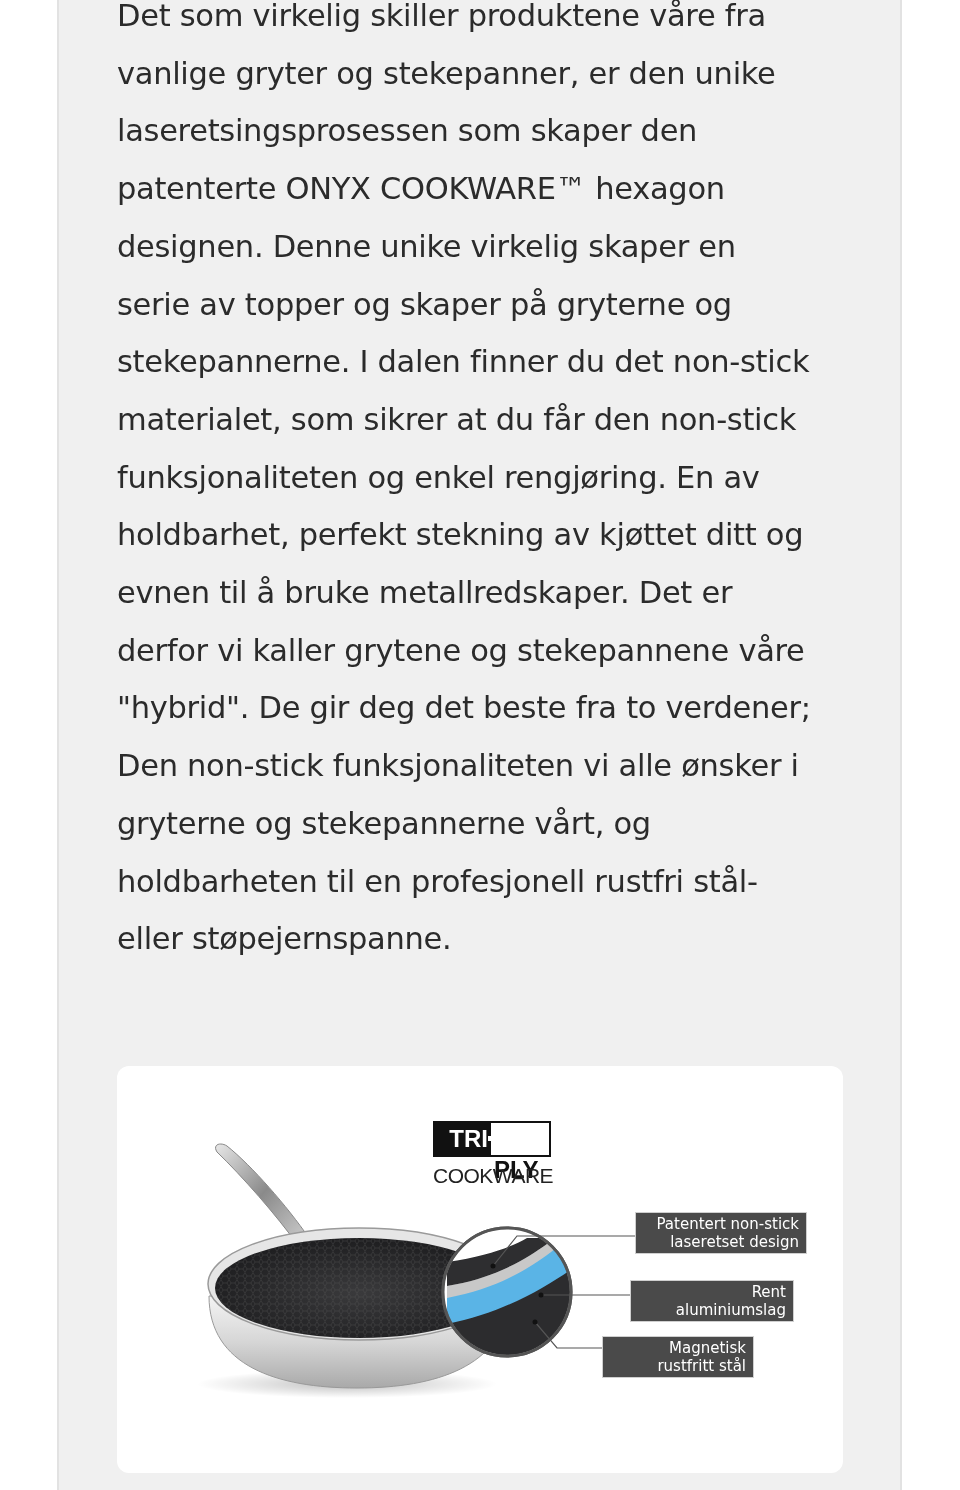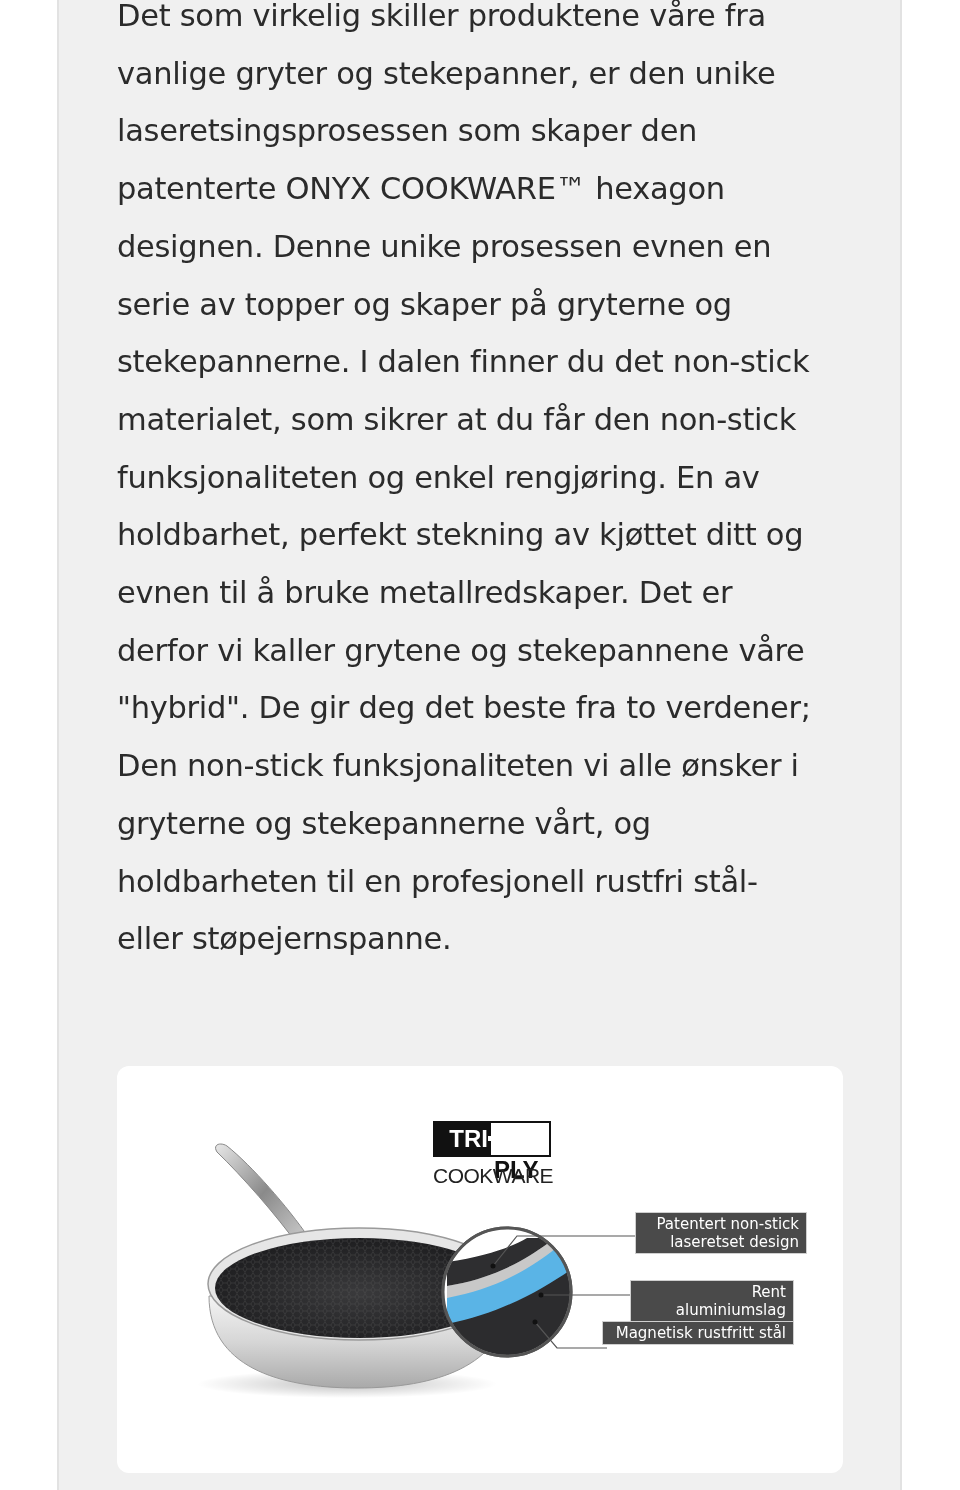--- a/index.html
+++ b/index.html
@@ -62,7 +62,7 @@
   <span class="line">vanlige gryter og stekepanner, er den unike</span>
   <span class="line">laseretsingsprosessen som skaper den</span>
   <span class="line">patenterte ONYX COOKWARE™ hexagon</span>
-  <span class="line">designen. Denne unike prosessen evnen en</span>
+  <span class="line">designen. Denne unike virkelig skaper en</span>
   <span class="line">serie av topper og skaper på gryterne og</span>
   <span class="line">stekepannerne. I dalen finner du det non-stick</span>
   <span class="line">materialet, som sikrer at du får den non-stick</span>

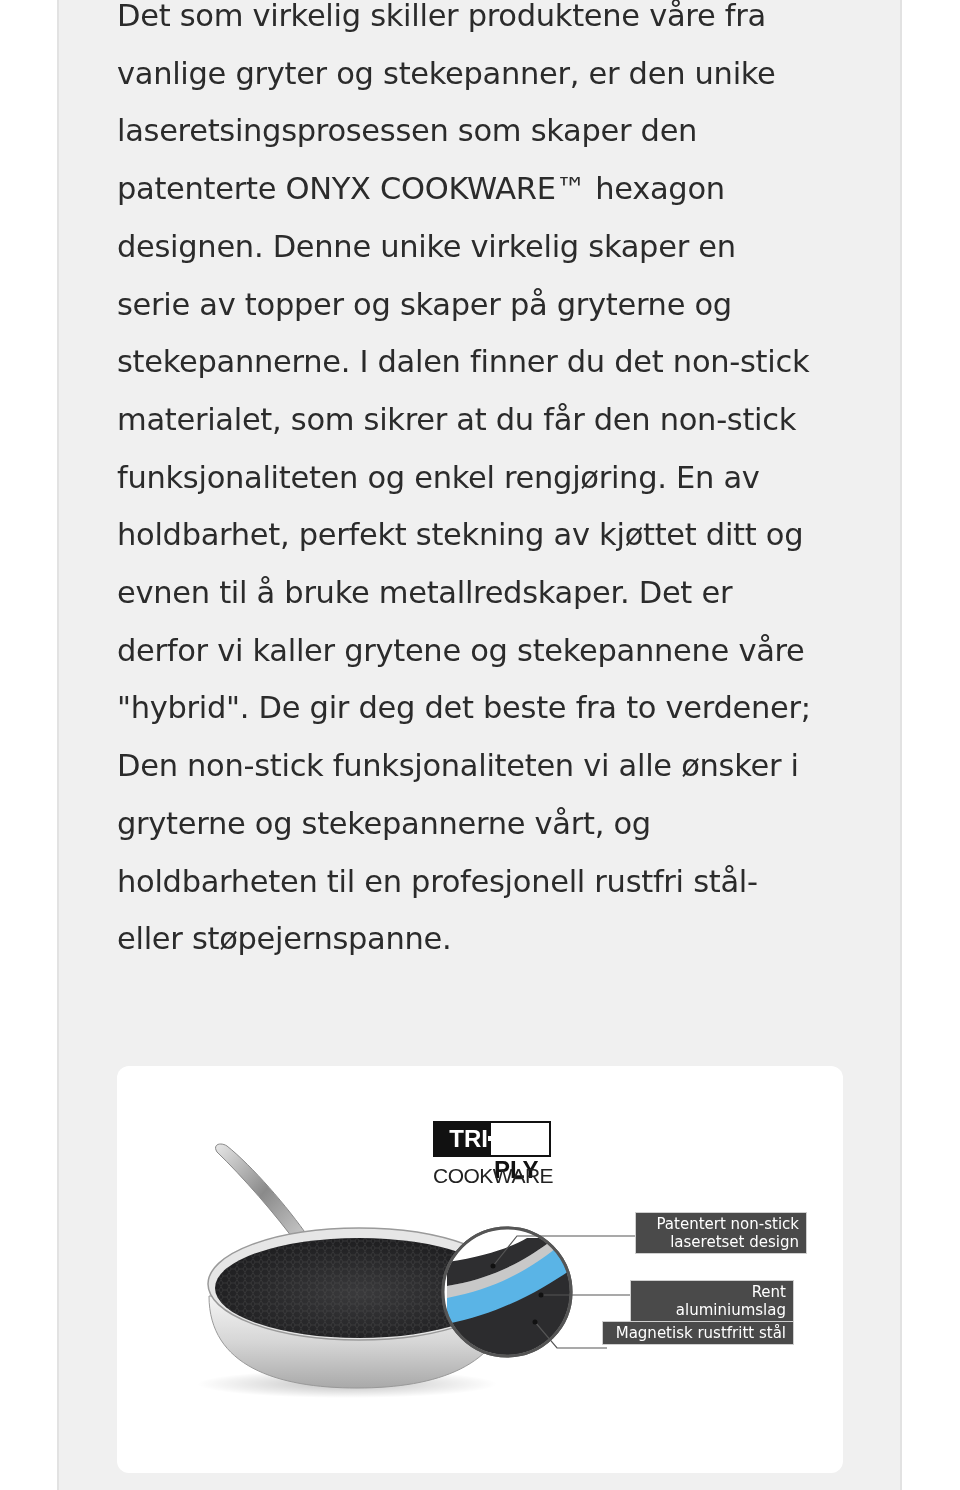--- a/index.html
+++ b/index.html
@@ -155,7 +155,7 @@
   <div class="label" style="left:513px; top:214px; width:164px;">
     <span>Rent aluminiumslag</span>
   </div>
-  <div class="label" style="left:485px; top:255px; width:192px;">
+  <div class="label" style="left:485px; top:270px; width:152px;">
     <span>Magnetisk rustfritt stål</span>
   </div>
 </div>

